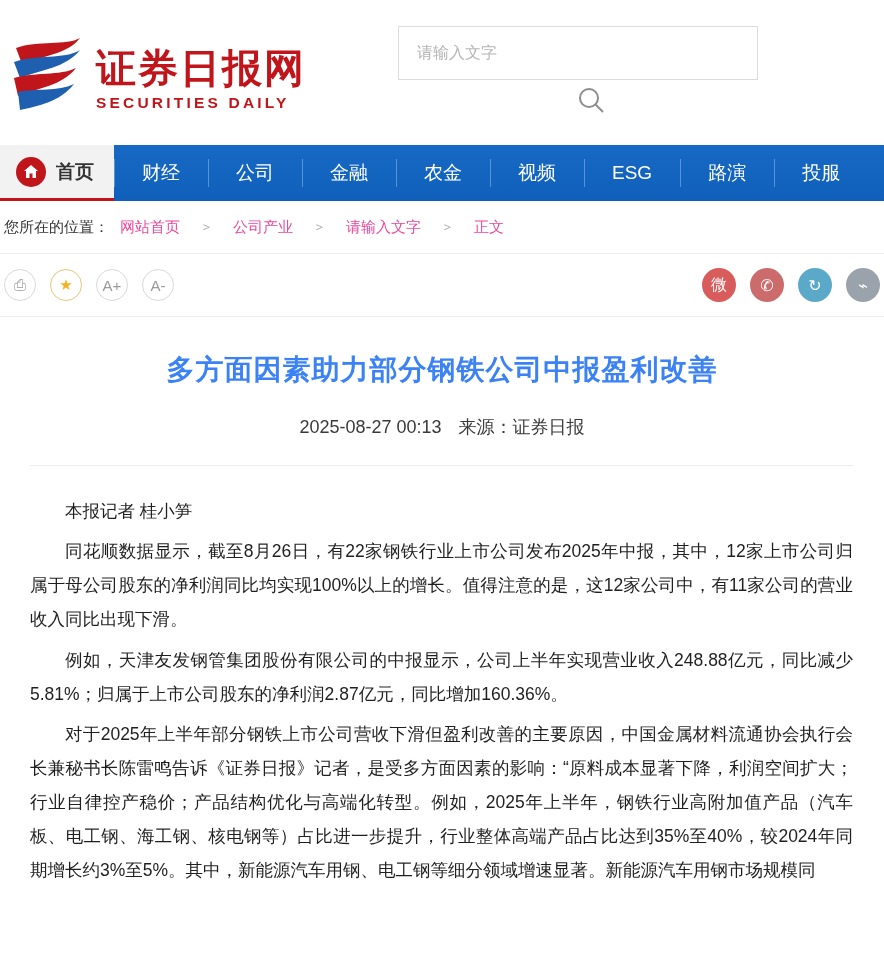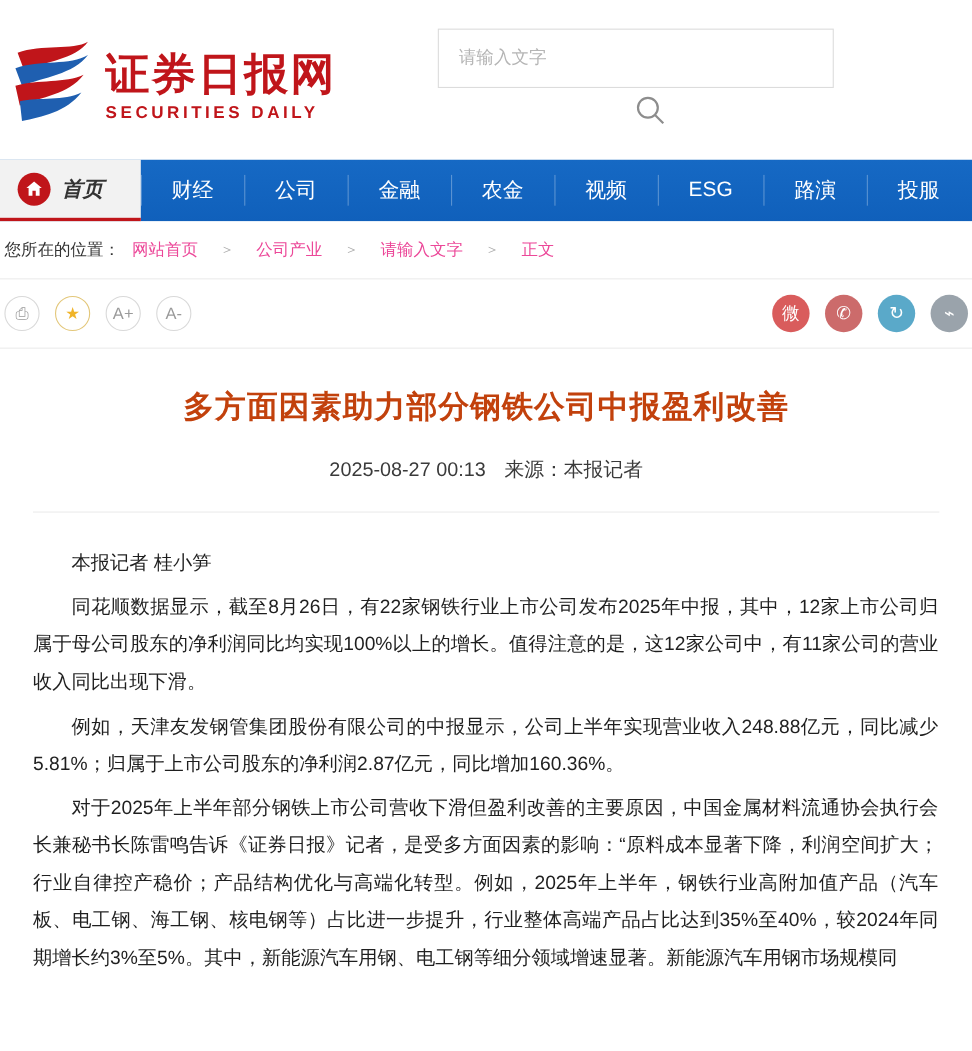--- a/index.html
+++ b/index.html
@@ -121,10 +121,9 @@
     background: #f2f2f2;
     color: #333;
     font-weight: bold;
-    padding: 0 34px 0 16px;
+    padding: 0 20px 0 16px;
     border-bottom: 3px solid #c0151a;
     box-sizing: border-box;
-    font-style: italic;
   }
   .nav-item.home::before { display: none; }
   .home-icon {

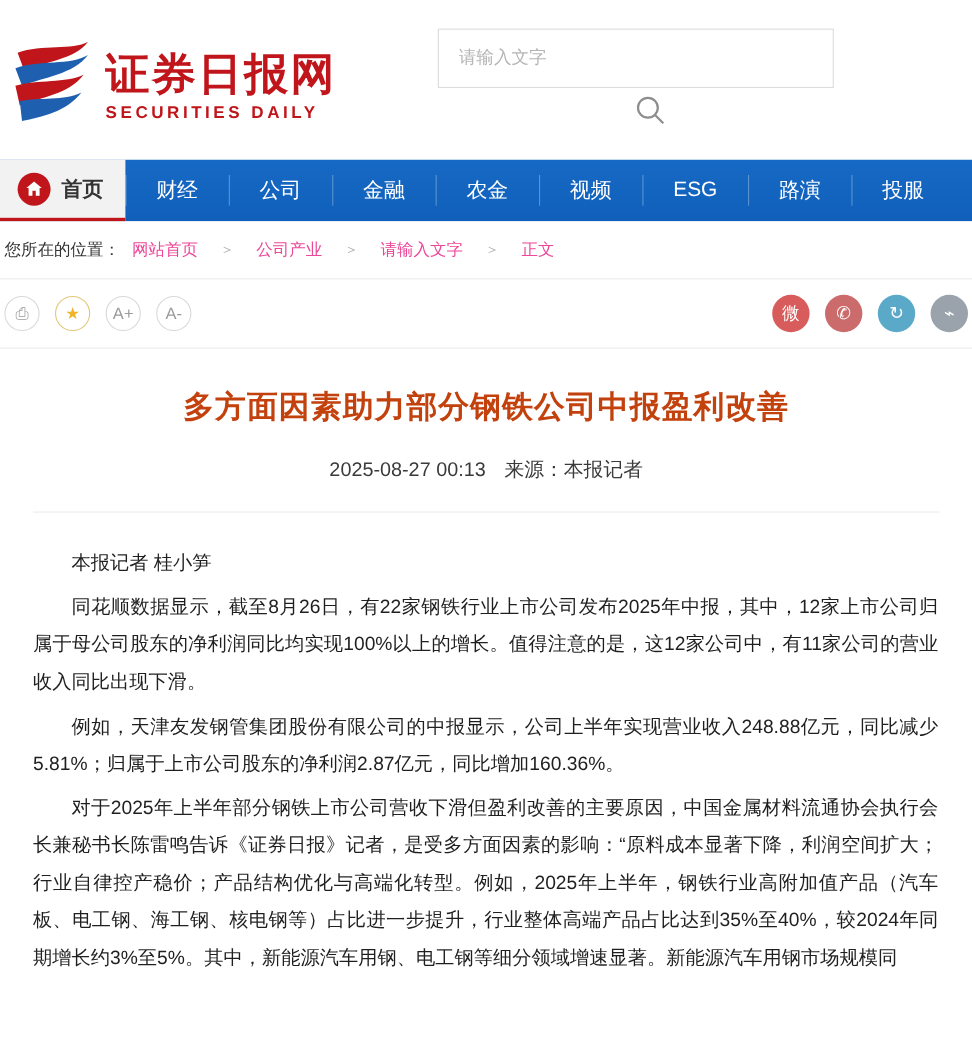--- a/index.html
+++ b/index.html
@@ -204,7 +204,7 @@
     font-family: "DejaVu Serif", serif;
     font-size: 28px;
     font-weight: bold;
-    color: #c2410c;
+    color: #3b82f6;
     margin-top: 34px;
     letter-spacing: 1px;
   }

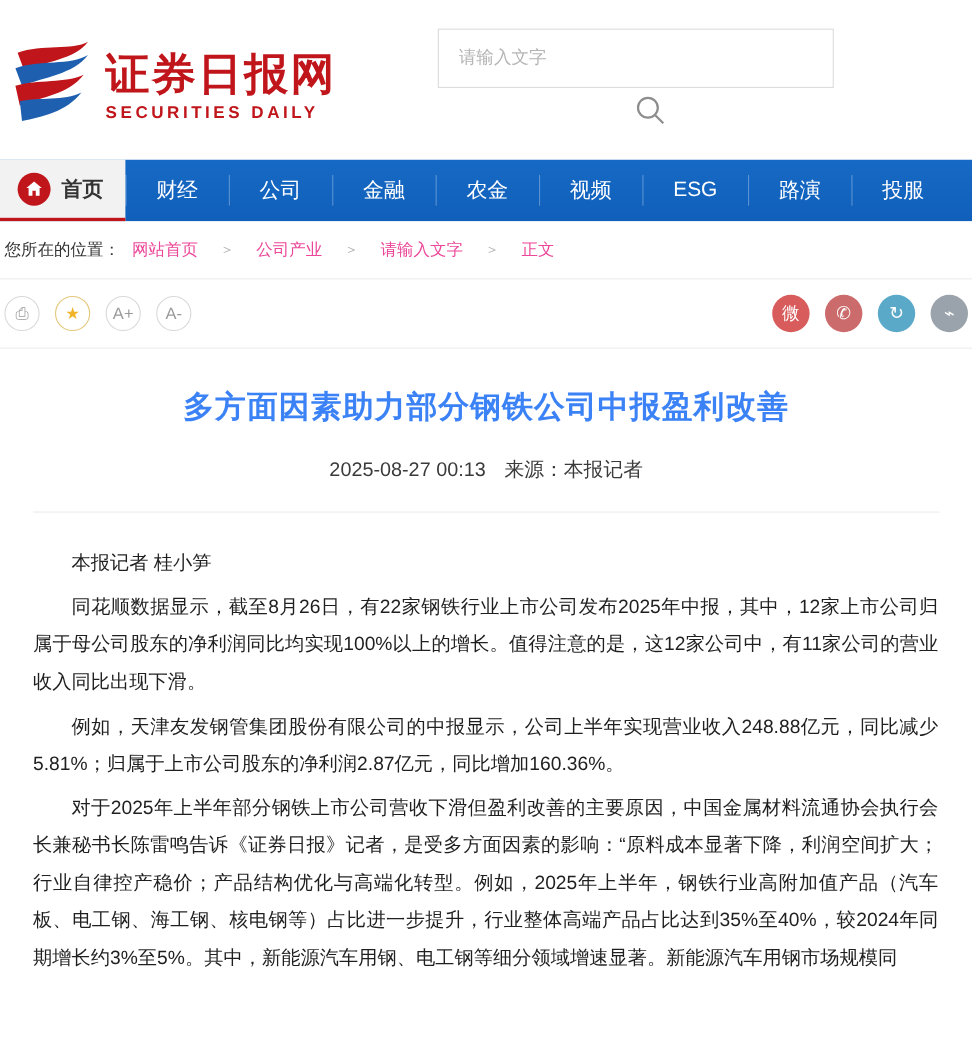--- a/index.html
+++ b/index.html
@@ -341,7 +341,7 @@
   <h1 class="article-title">多方面因素助力部分钢铁公司中报盈利改善</h1>
   <div class="article-meta">
     <span>2025-08-27 00:13</span>
-    <span class="src">来源：</span><span>本报记者</span>
+    <span class="src">来源：</span><span>证券日报</span>
   </div>
   <div class="article-body">
     <p class="byline">本报记者 桂小笋</p>

